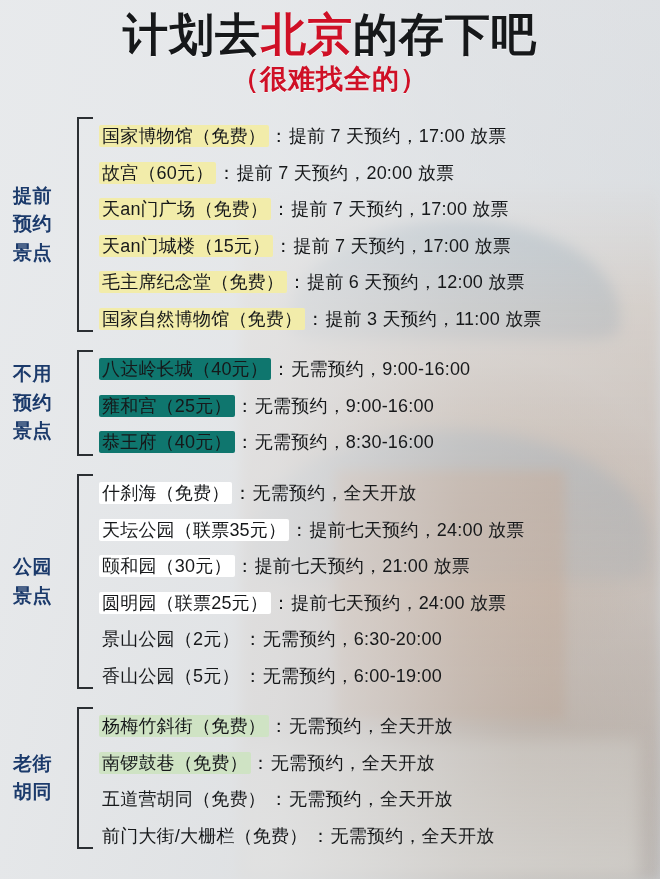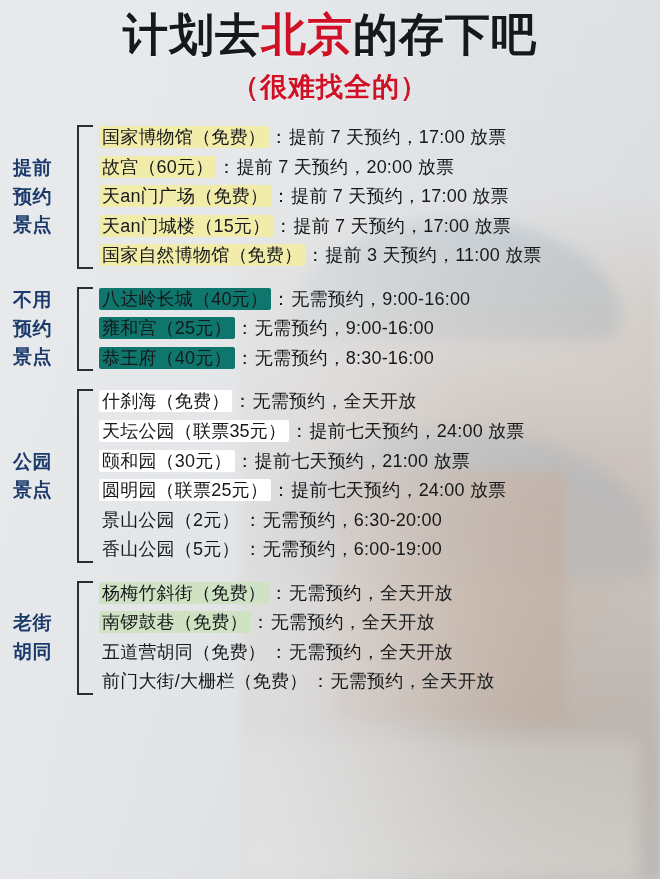--- a/index.html
+++ b/index.html
@@ -102,7 +102,6 @@
     font-weight: bold;
     font-size: 27px;
     color: #cf1026;
-    margin-top: 8px;
     letter-spacing: 1px;
     text-shadow: 0 1px 0 rgba(255,255,255,0.6);
   }

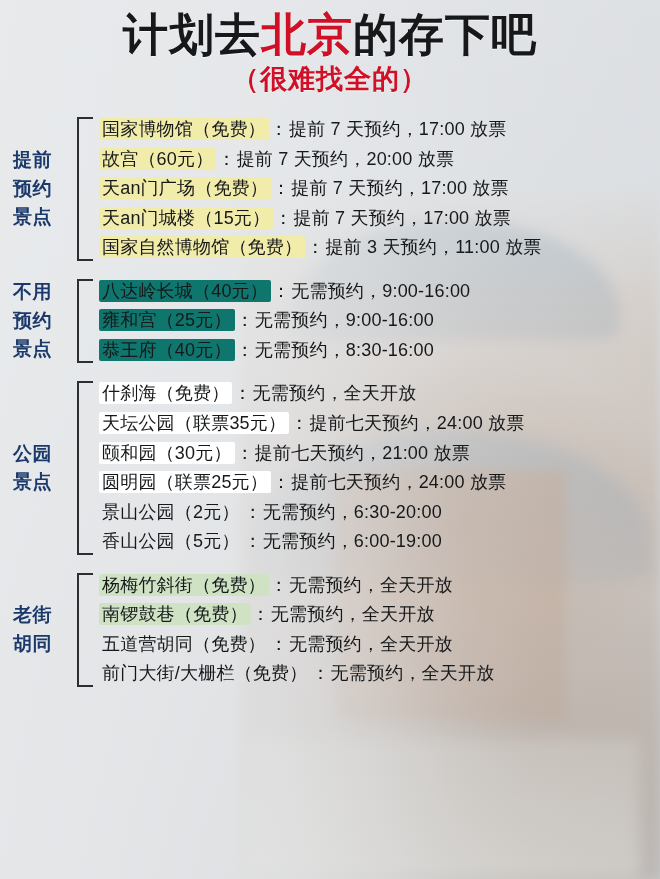--- a/index.html
+++ b/index.html
@@ -142,6 +142,7 @@
     padding: 2px 0;
     white-space: nowrap;
     letter-spacing: 0.2px;
+    margin-top: 7px;
   }
   .row .name {
     padding: 1px 3px;

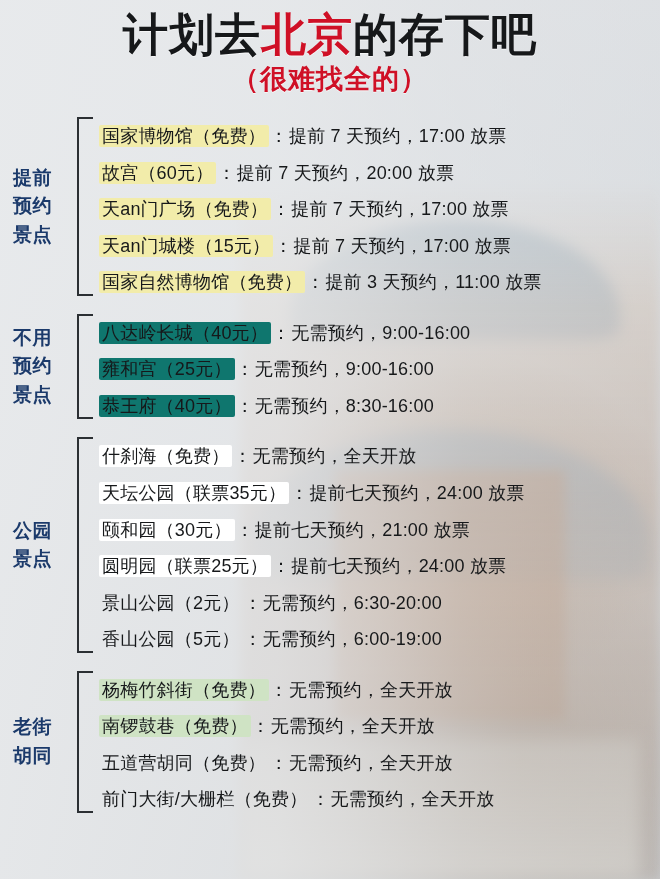--- a/index.html
+++ b/index.html
@@ -189,6 +189,7 @@
           <div class="row"><span class="name hl-yellow">故宫（60元）</span><span class="sep">：</span><span class="detail">提前 7 天预约，20:00 放票</span></div>
           <div class="row"><span class="name hl-yellow">天an门广场（免费）</span><span class="sep">：</span><span class="detail">提前 7 天预约，17:00 放票</span></div>
           <div class="row"><span class="name hl-yellow">天an门城楼（15元）</span><span class="sep">：</span><span class="detail">提前 7 天预约，17:00 放票</span></div>
+          <div class="row"><span class="name hl-yellow">毛主席纪念堂（免费）</span><span class="sep">：</span><span class="detail">提前 6 天预约，12:00 放票</span></div>
           <div class="row"><span class="name hl-yellow">国家自然博物馆（免费）</span><span class="sep">：</span><span class="detail">提前 3 天预约，11:00 放票</span></div>
         </div>
       </div>

